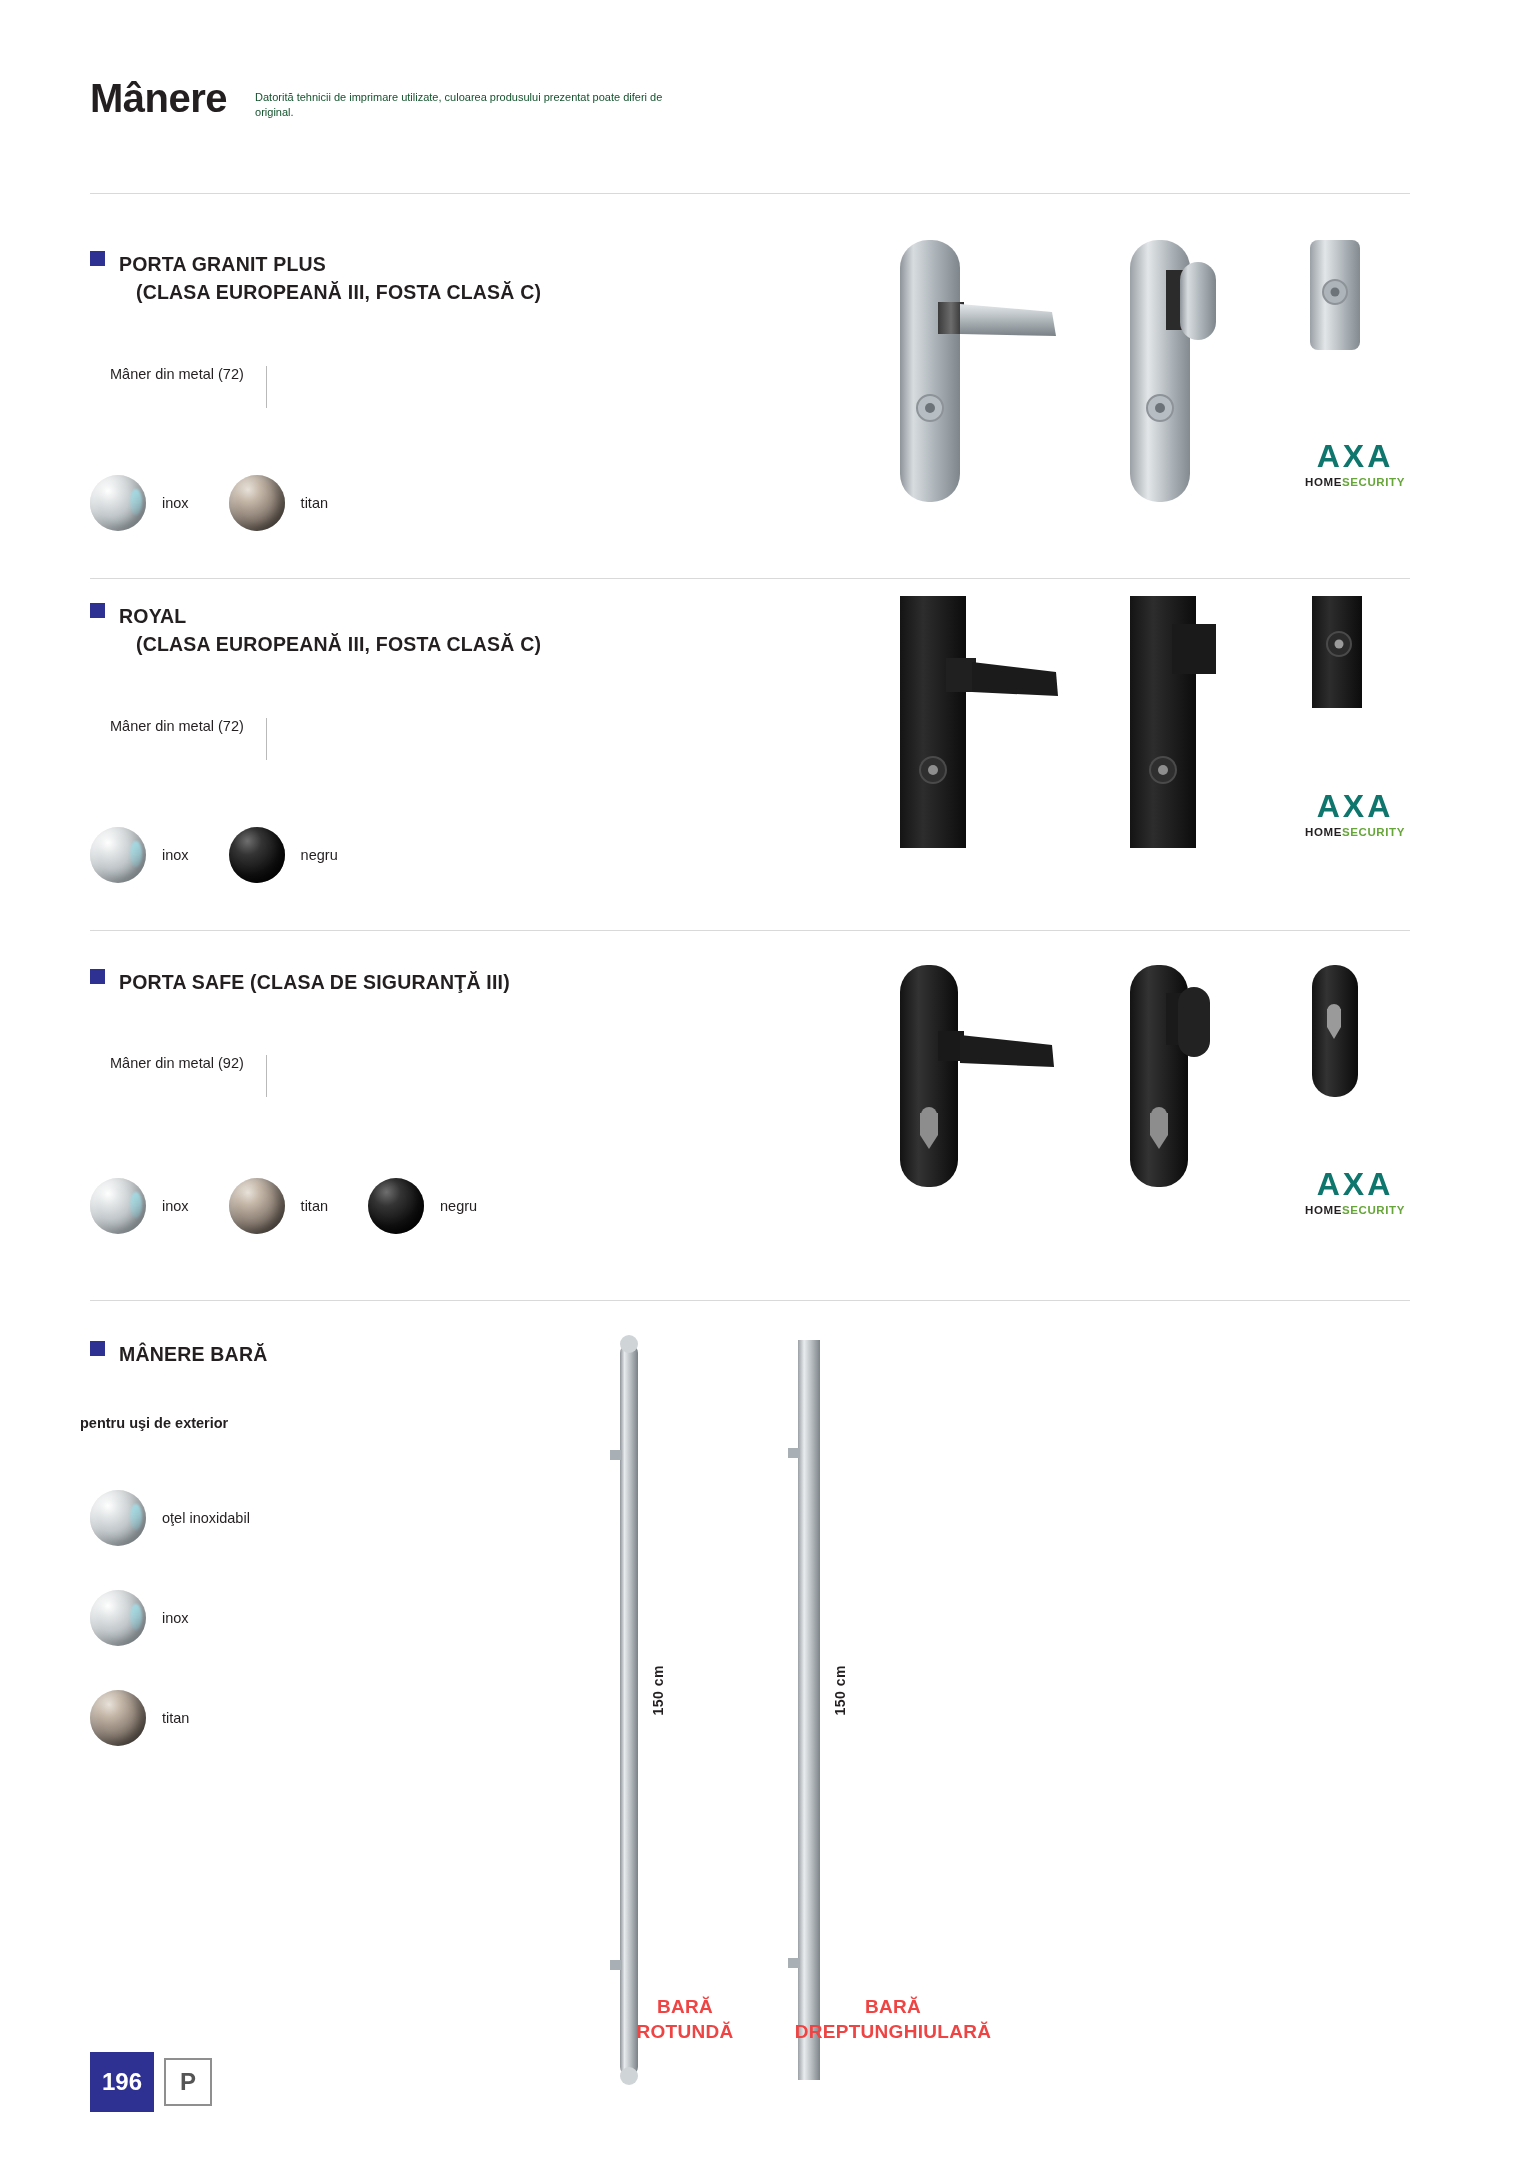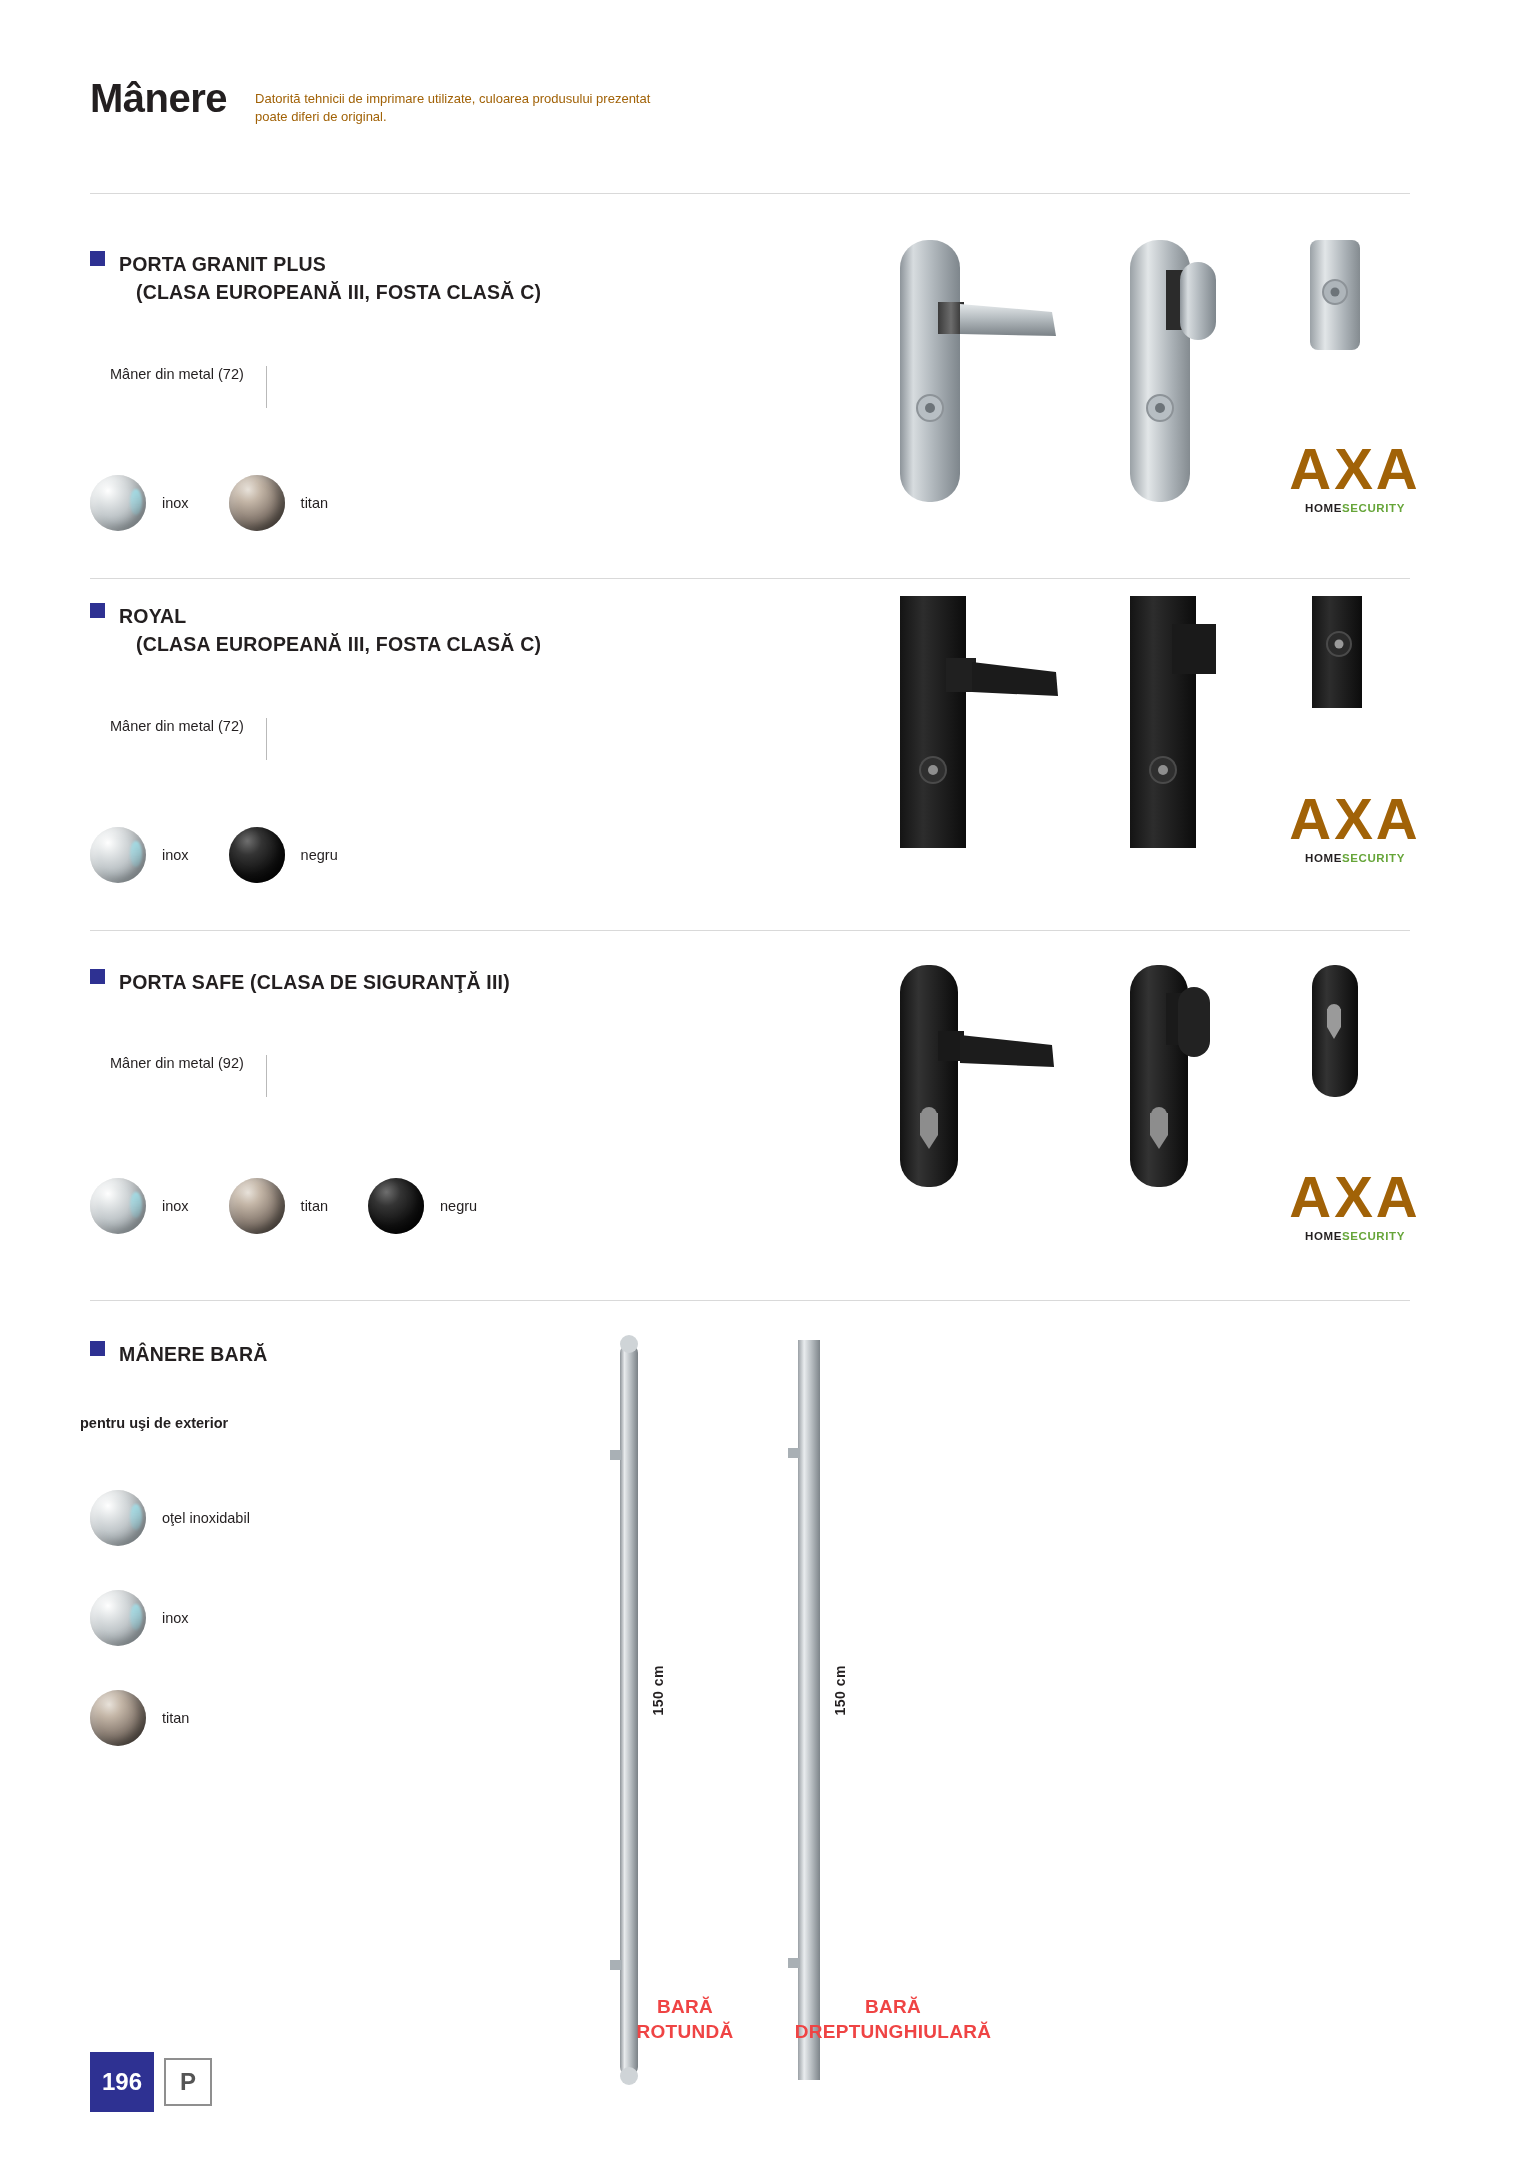--- a/index.html
+++ b/index.html
@@ -39,10 +39,10 @@
   .header-note {
     margin-left: 28px;
     margin-top: 12px;
-    font-size: 13px;
+    font-size: 11px;
     line-height: 1.35;
     max-width: 420px;
-    color: #a16207;
+    color: #14532d;
   }
   .rule {
     position: absolute;

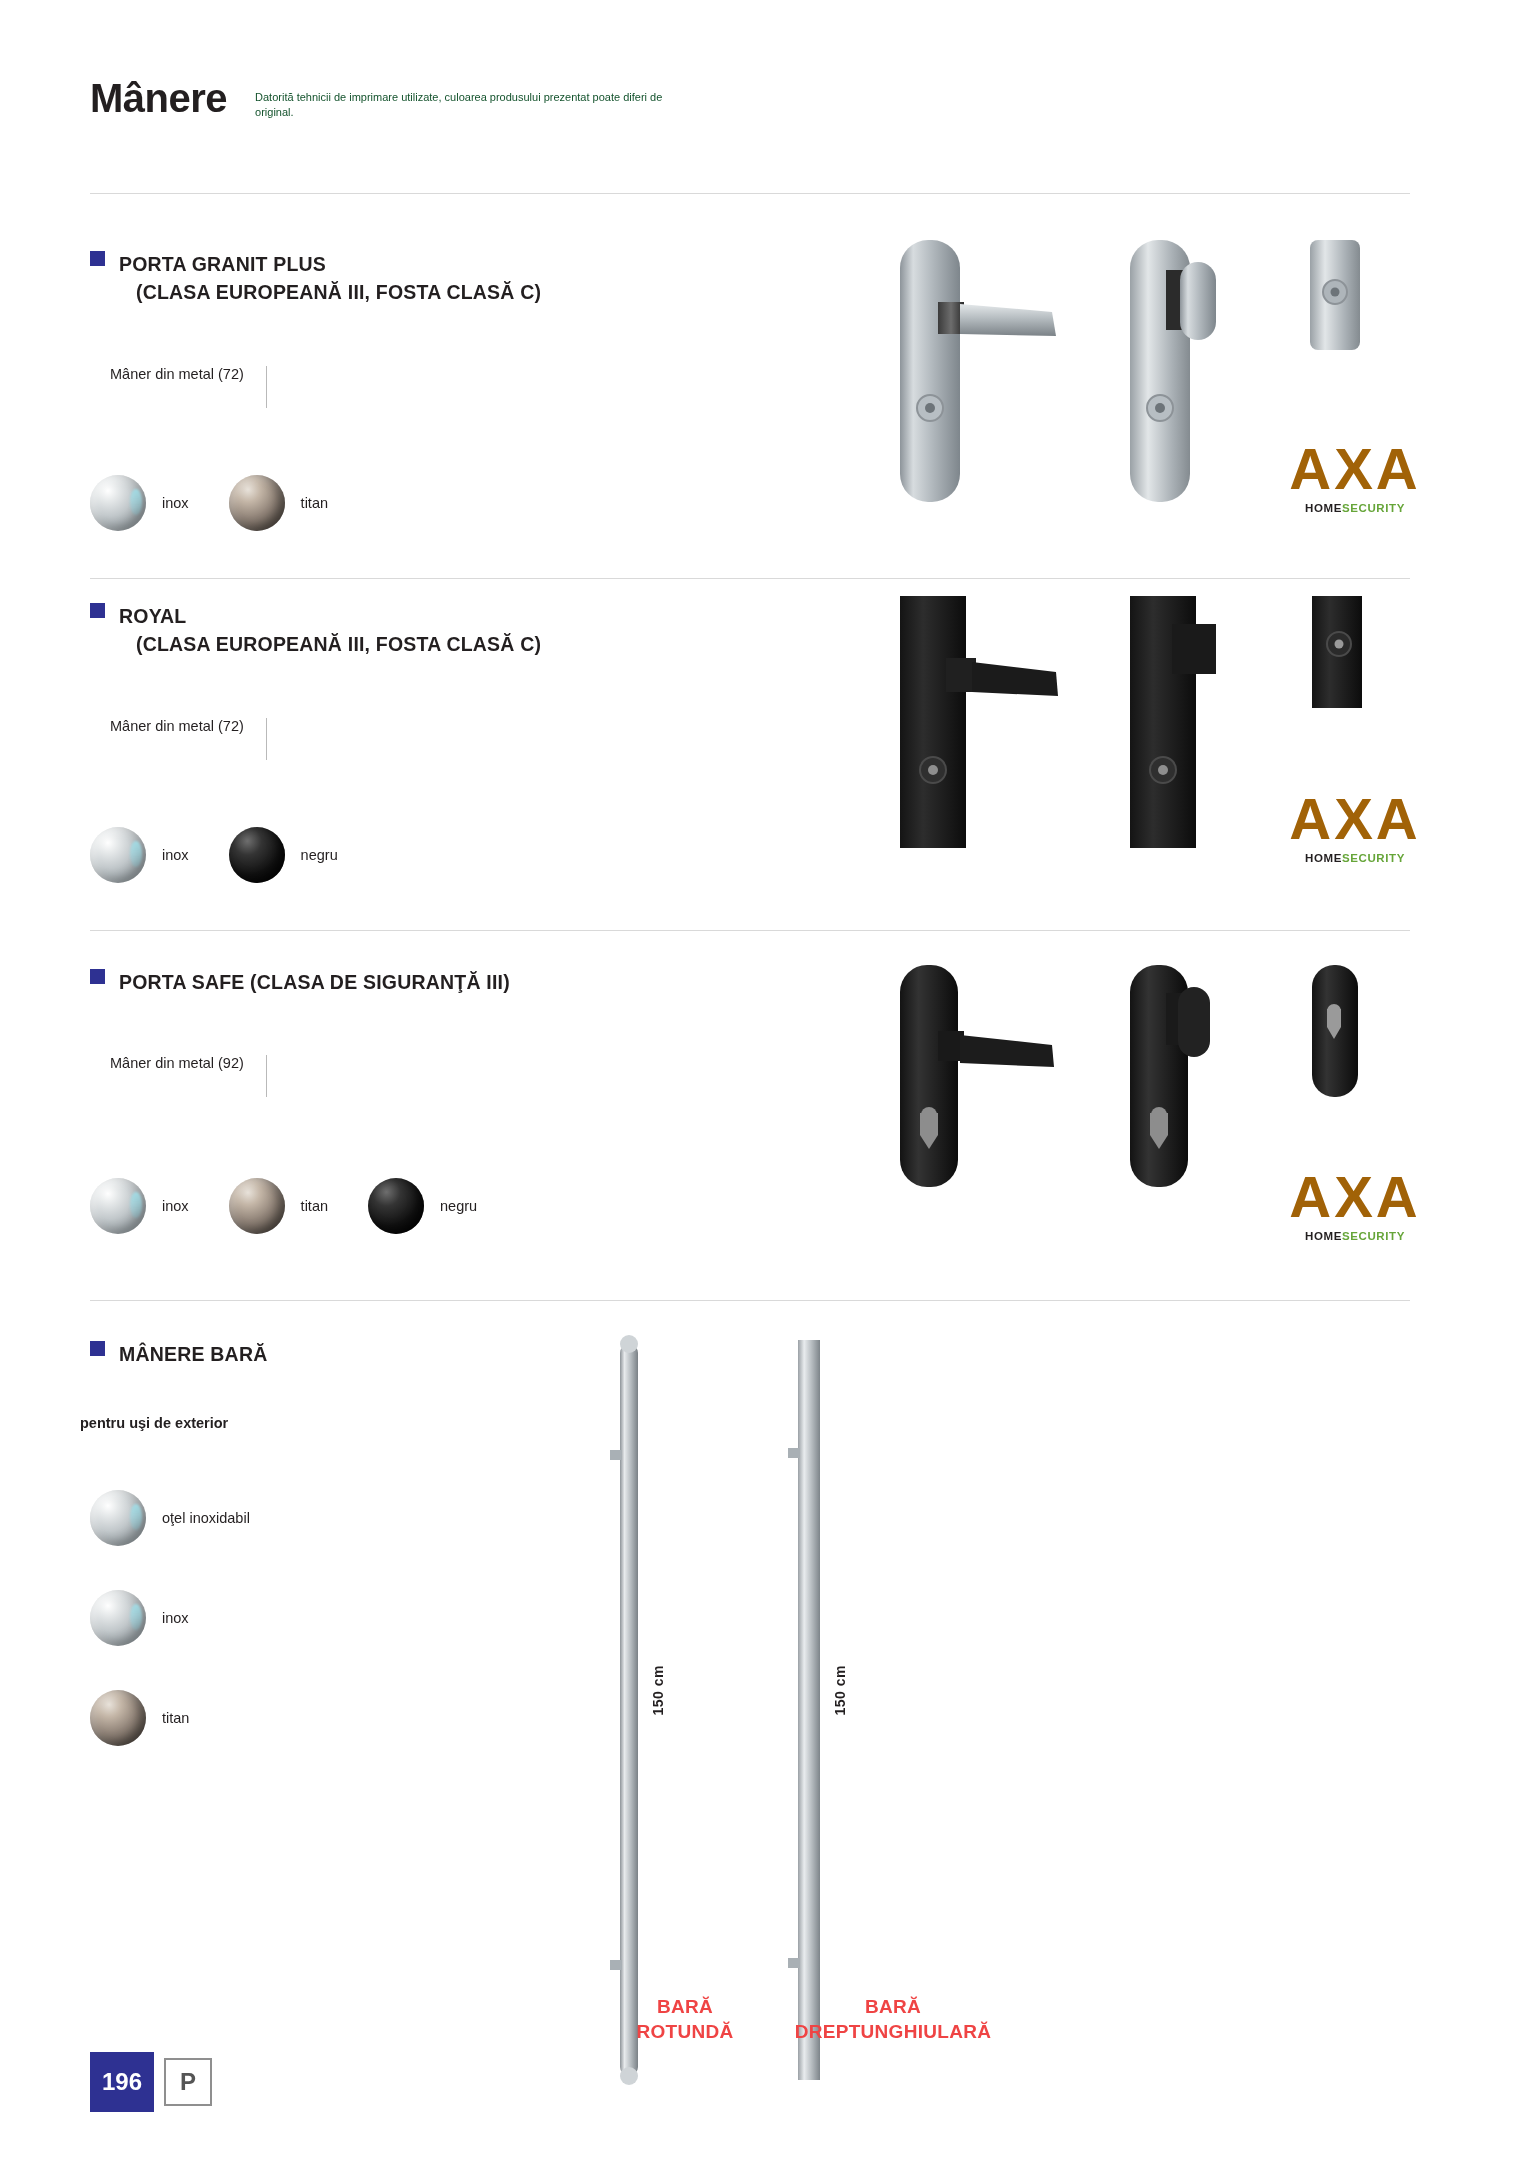--- a/index.html
+++ b/index.html
@@ -155,10 +155,10 @@
     user-select: none;
   }
   .axa-word {
-    font-size: 58px;
+    font-size: 32px;
     font-weight: bold;
     letter-spacing: 3px;
-    color: #a16207;
+    color: #0f766e;
     line-height: 1;
     font-family: "Liberation Sans", sans-serif;
   }

